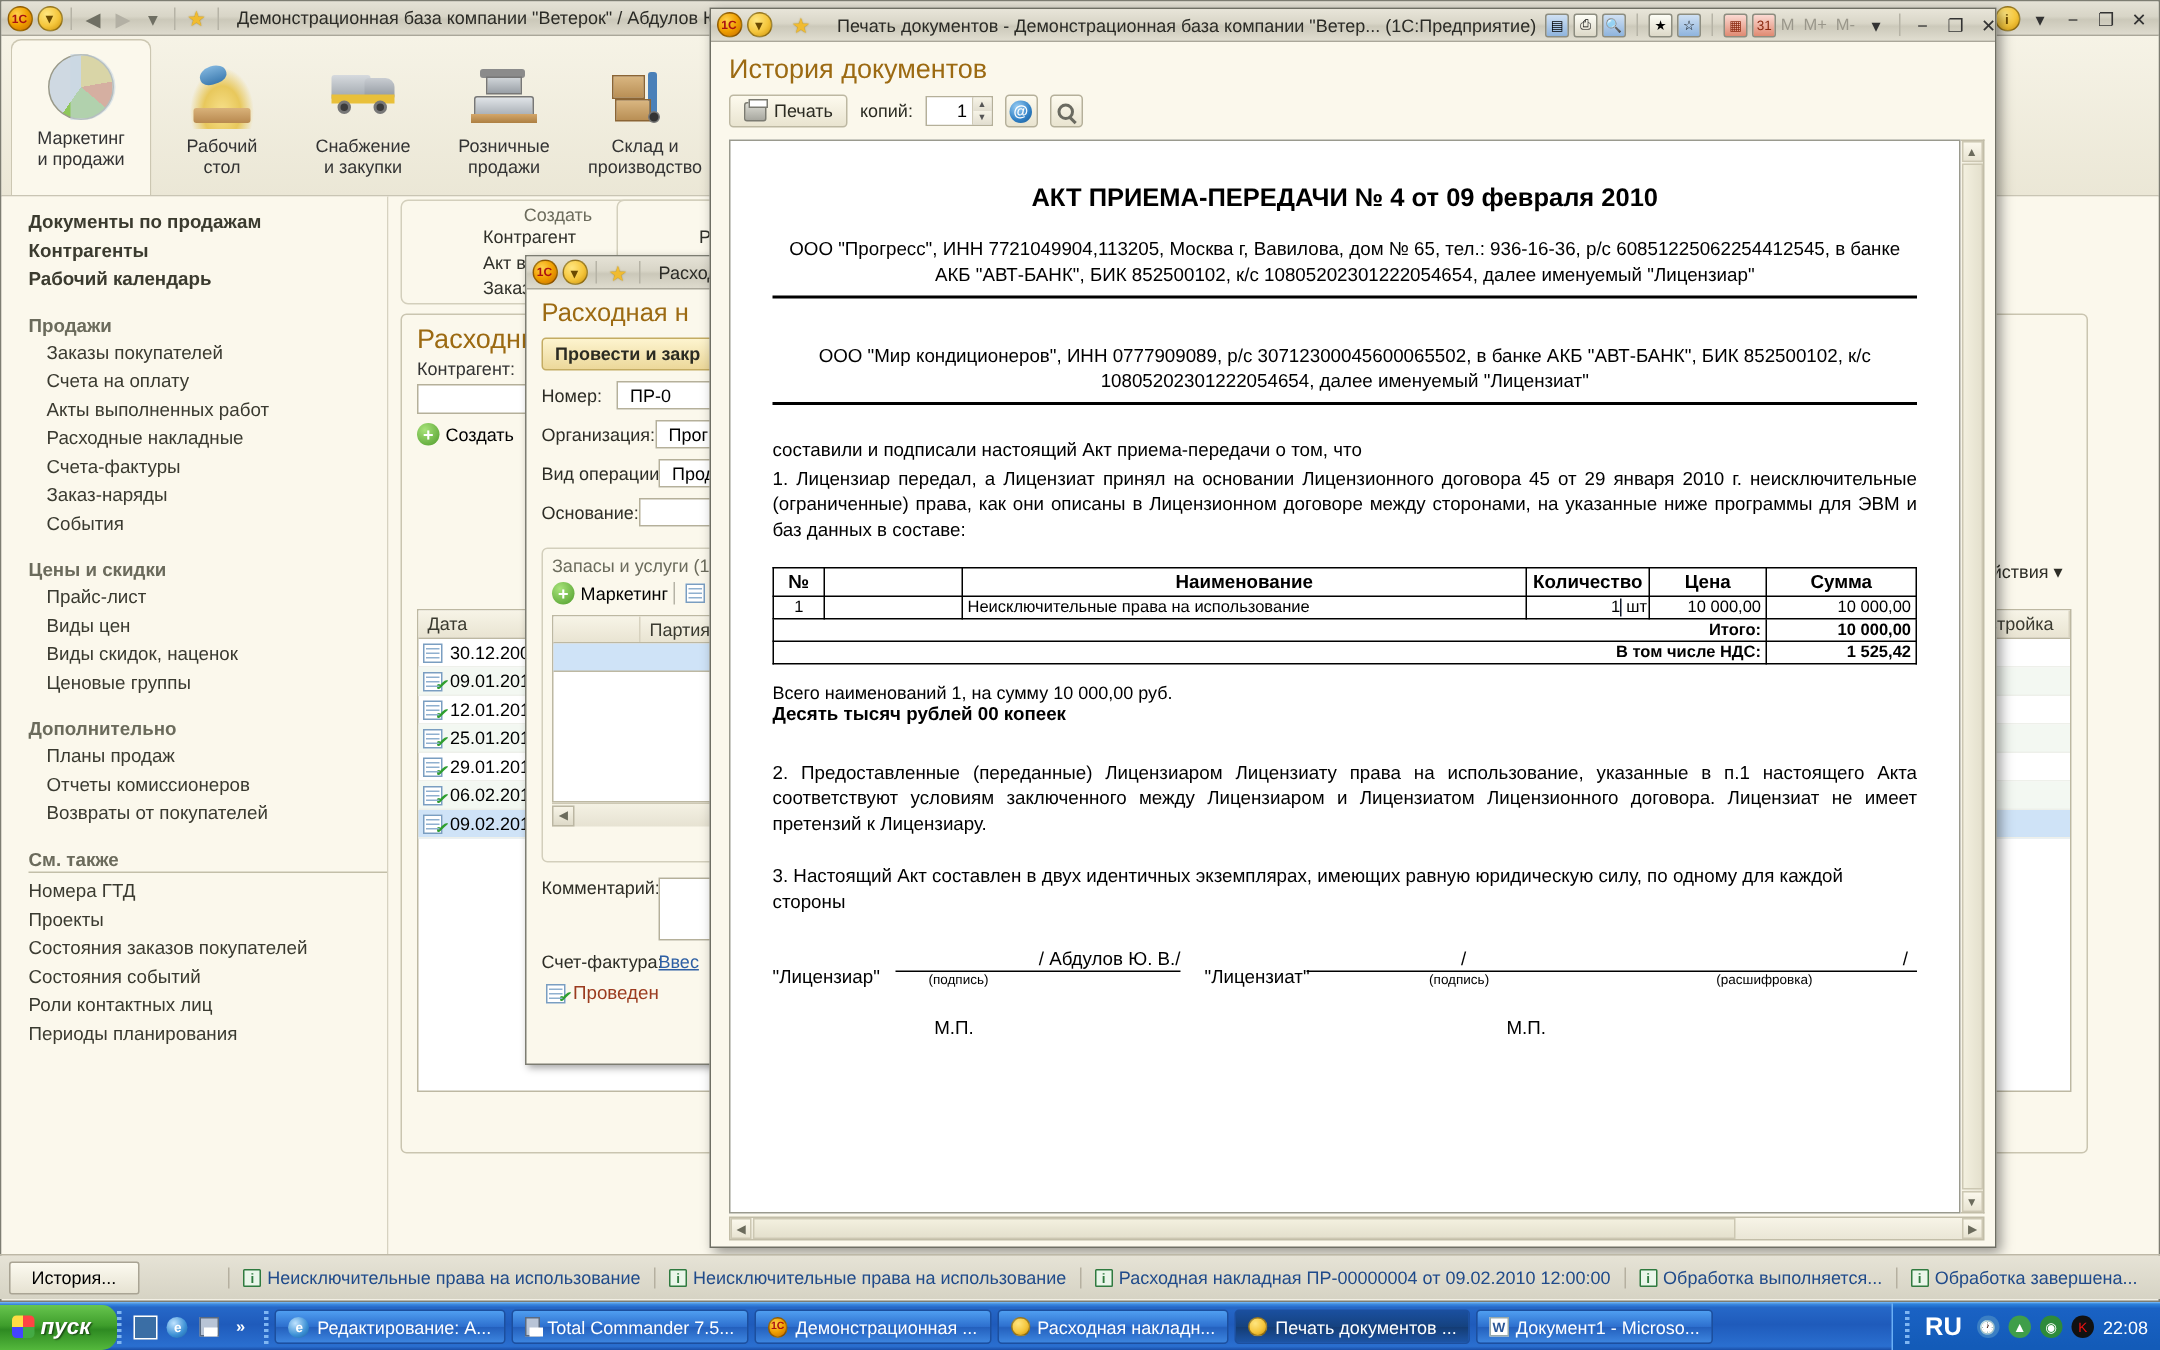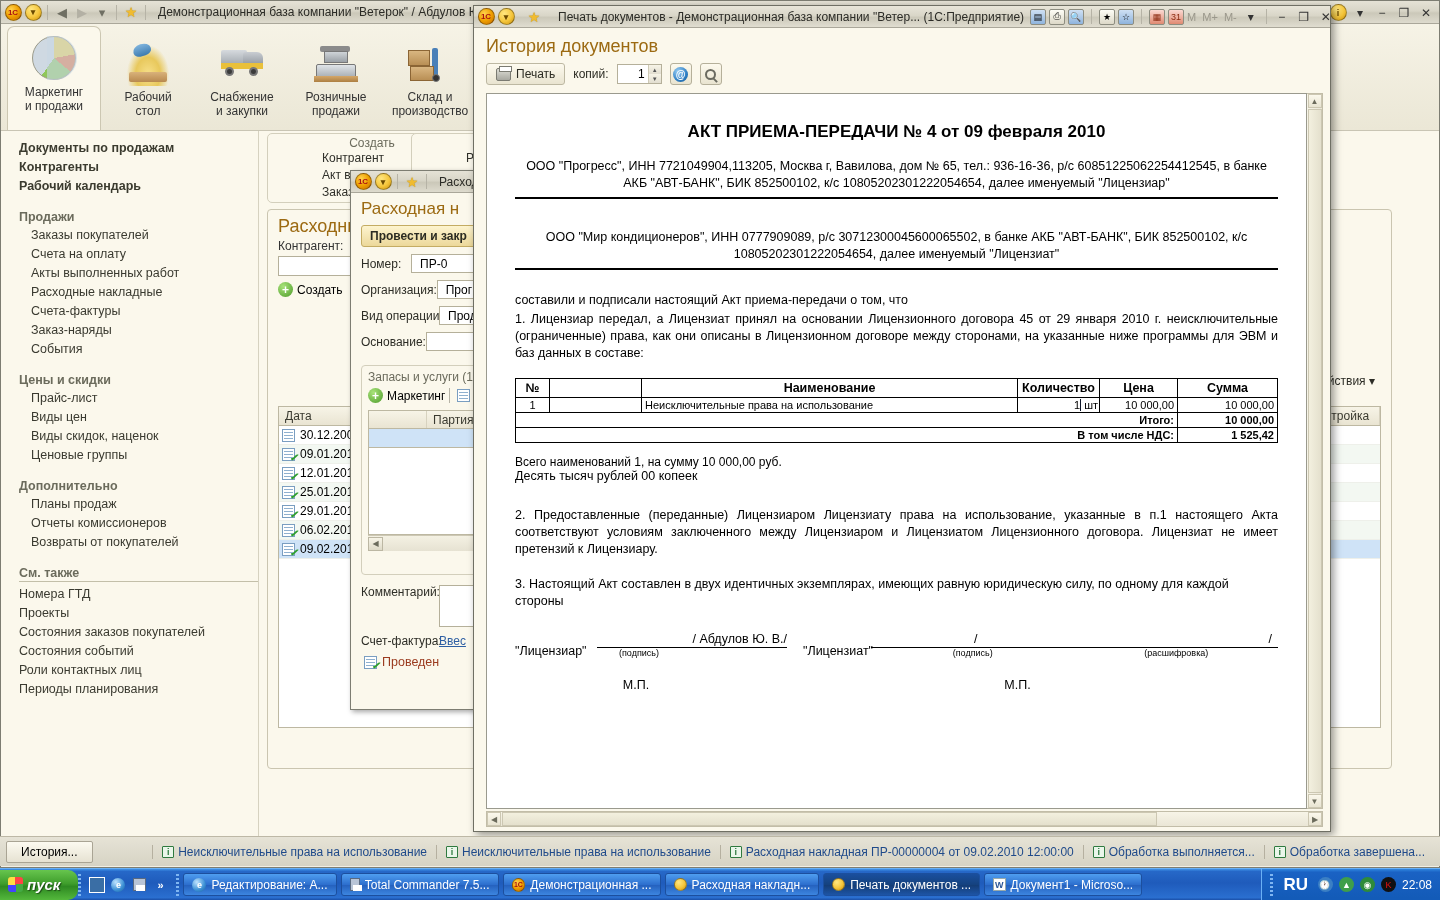--- a/index.html
+++ b/index.html
@@ -237,7 +237,7 @@
   .tot-row td{ border:none; text-align:right; font-weight:bold; font-size:12.5px; padding:2px 4px;}
   .tot-row td.val{ border:1px solid #000; text-align:right;}
   .sum-note{ font-size:12px; margin-top:12px;}
-  .sum-bold{ font-weight:normal; font-size:12.5px;}
+  .sum-bold{ font-weight:bold; font-size:12.5px;}
   .sig-row{ display:flex; margin-top:22px; font-size:12.5px; align-items:flex-end;}
   .sig-block{ display:flex; flex-direction:column; }
   .sig-line{ border-bottom:1px solid #000; width:190px; text-align:right; padding-bottom:1px;}

